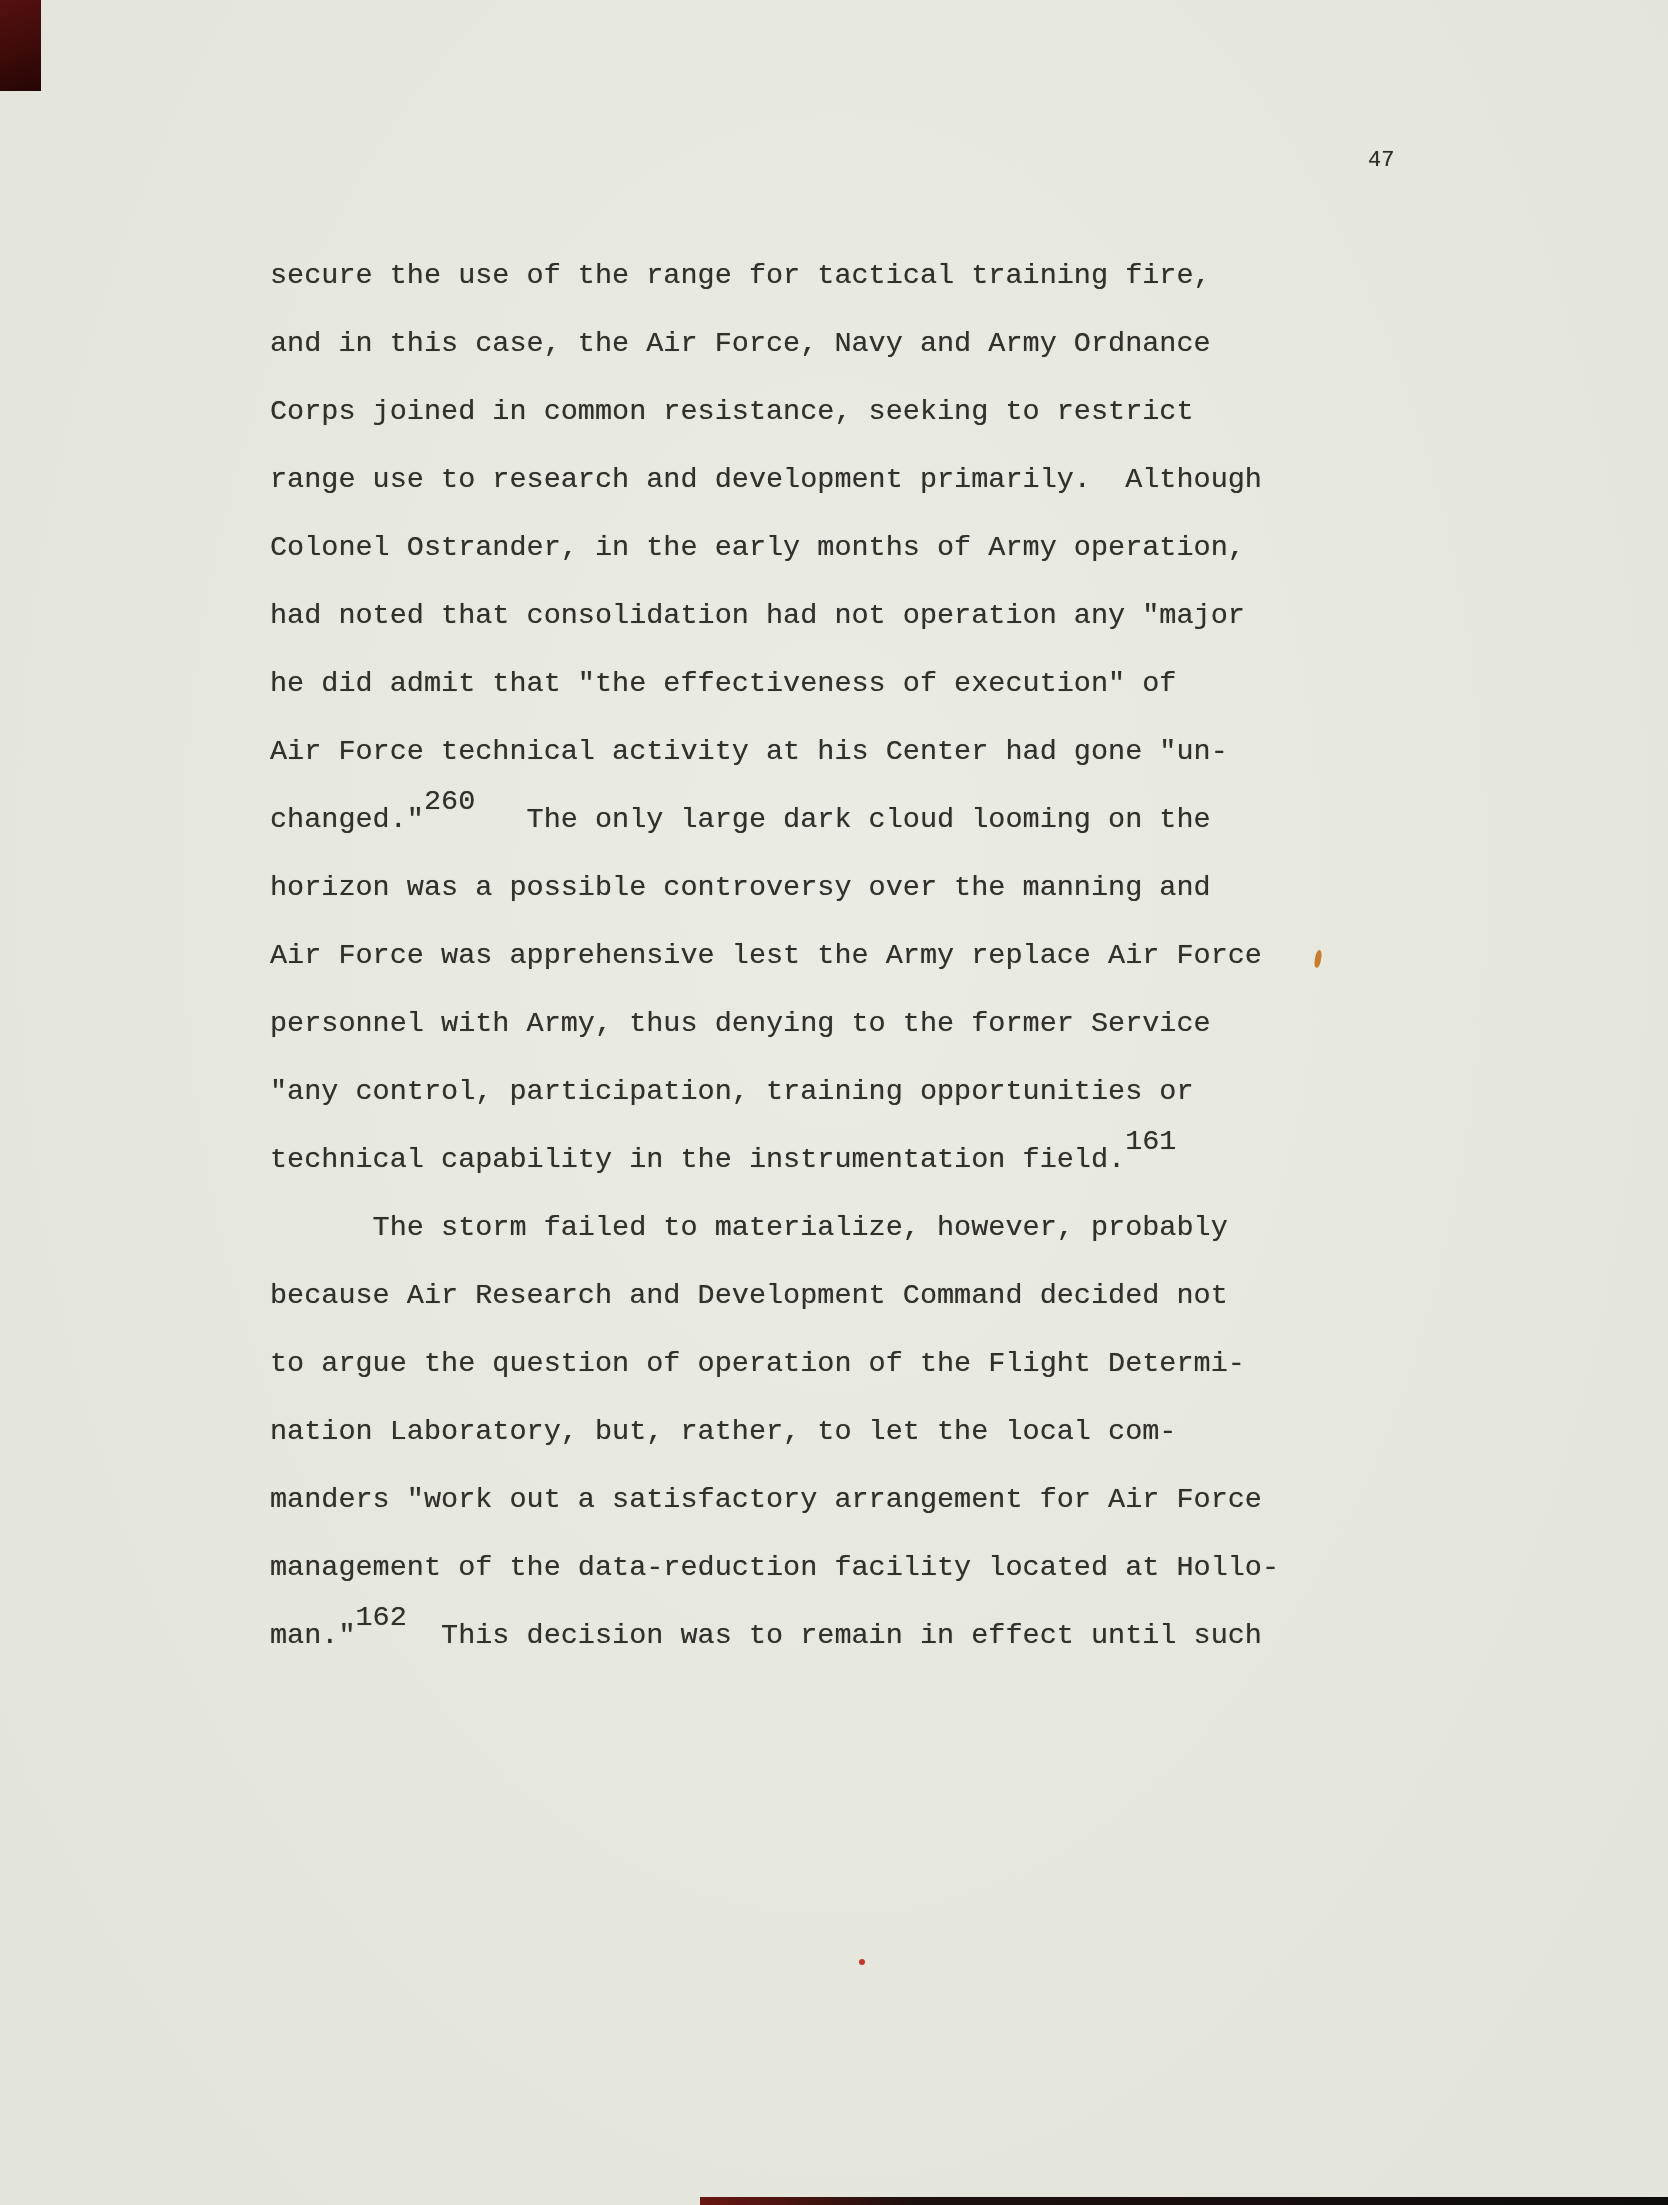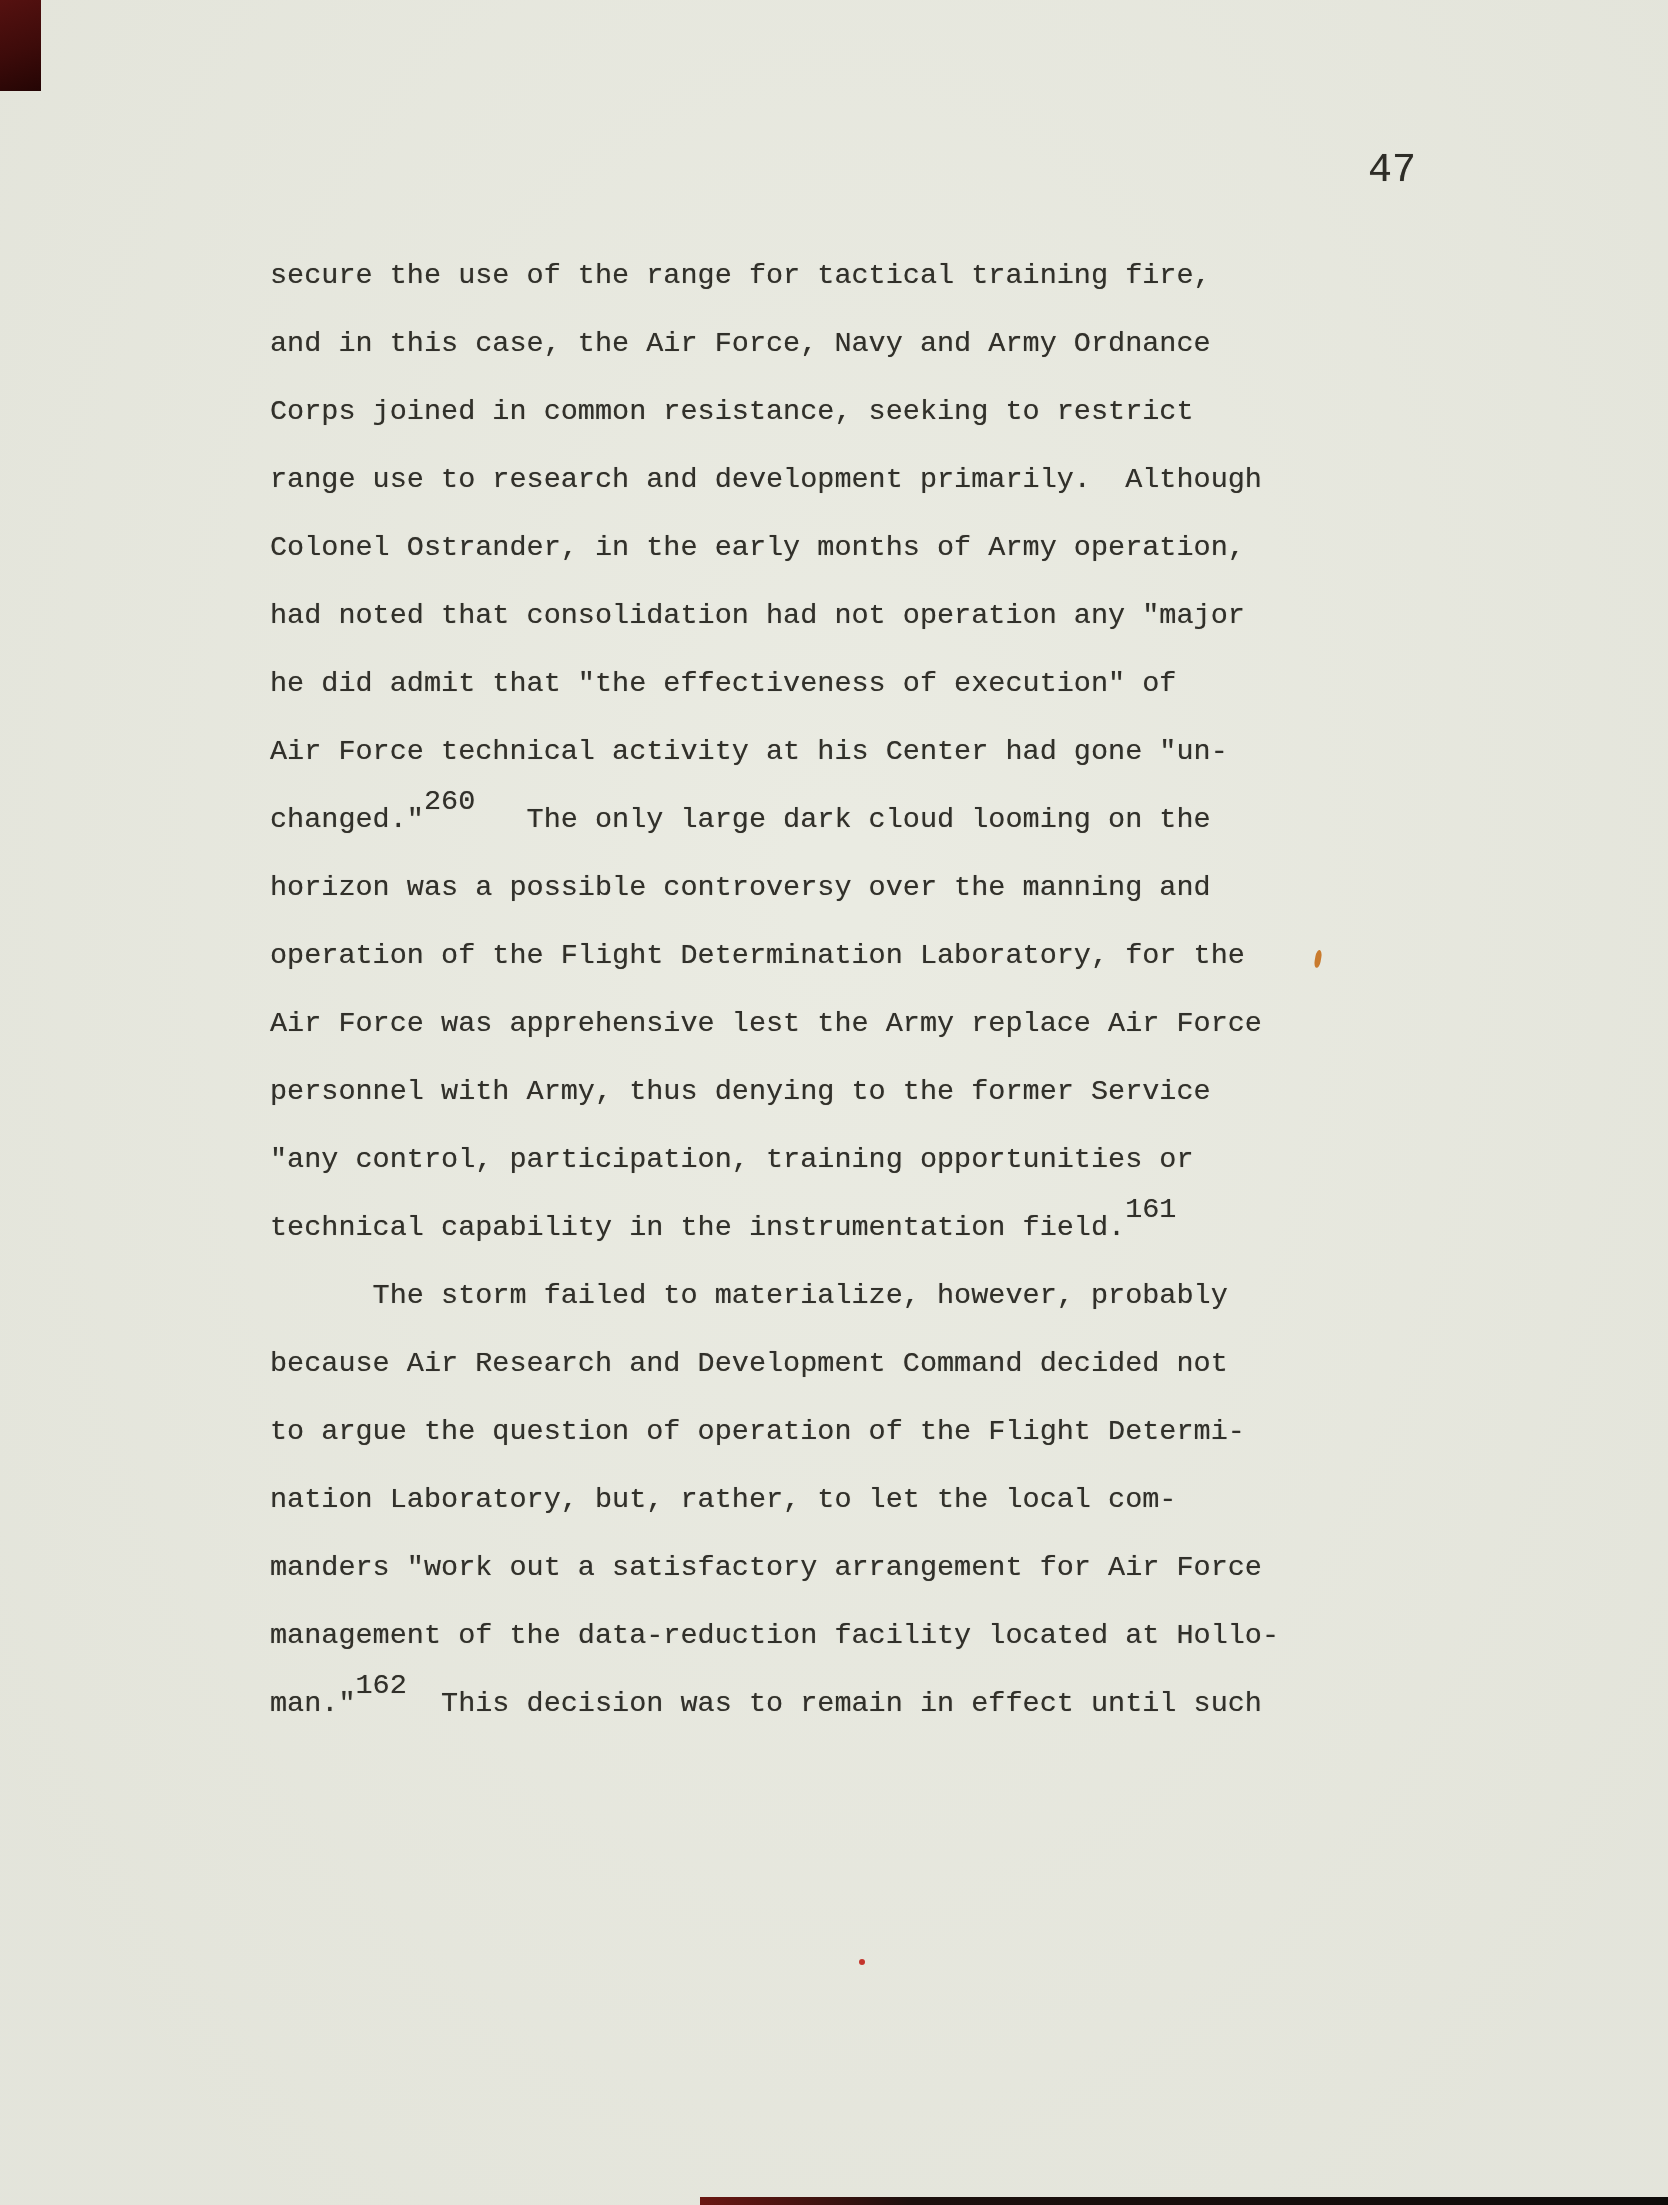--- a/index.html
+++ b/index.html
@@ -25,7 +25,7 @@
     position: absolute;
     left: 1368px;
     top: 148px;
-    font-size: 40px;
+    font-size: 22px;
     color: #2e2d27;
     text-shadow: 0 0 0.7px rgba(45,44,38,0.55);
   }

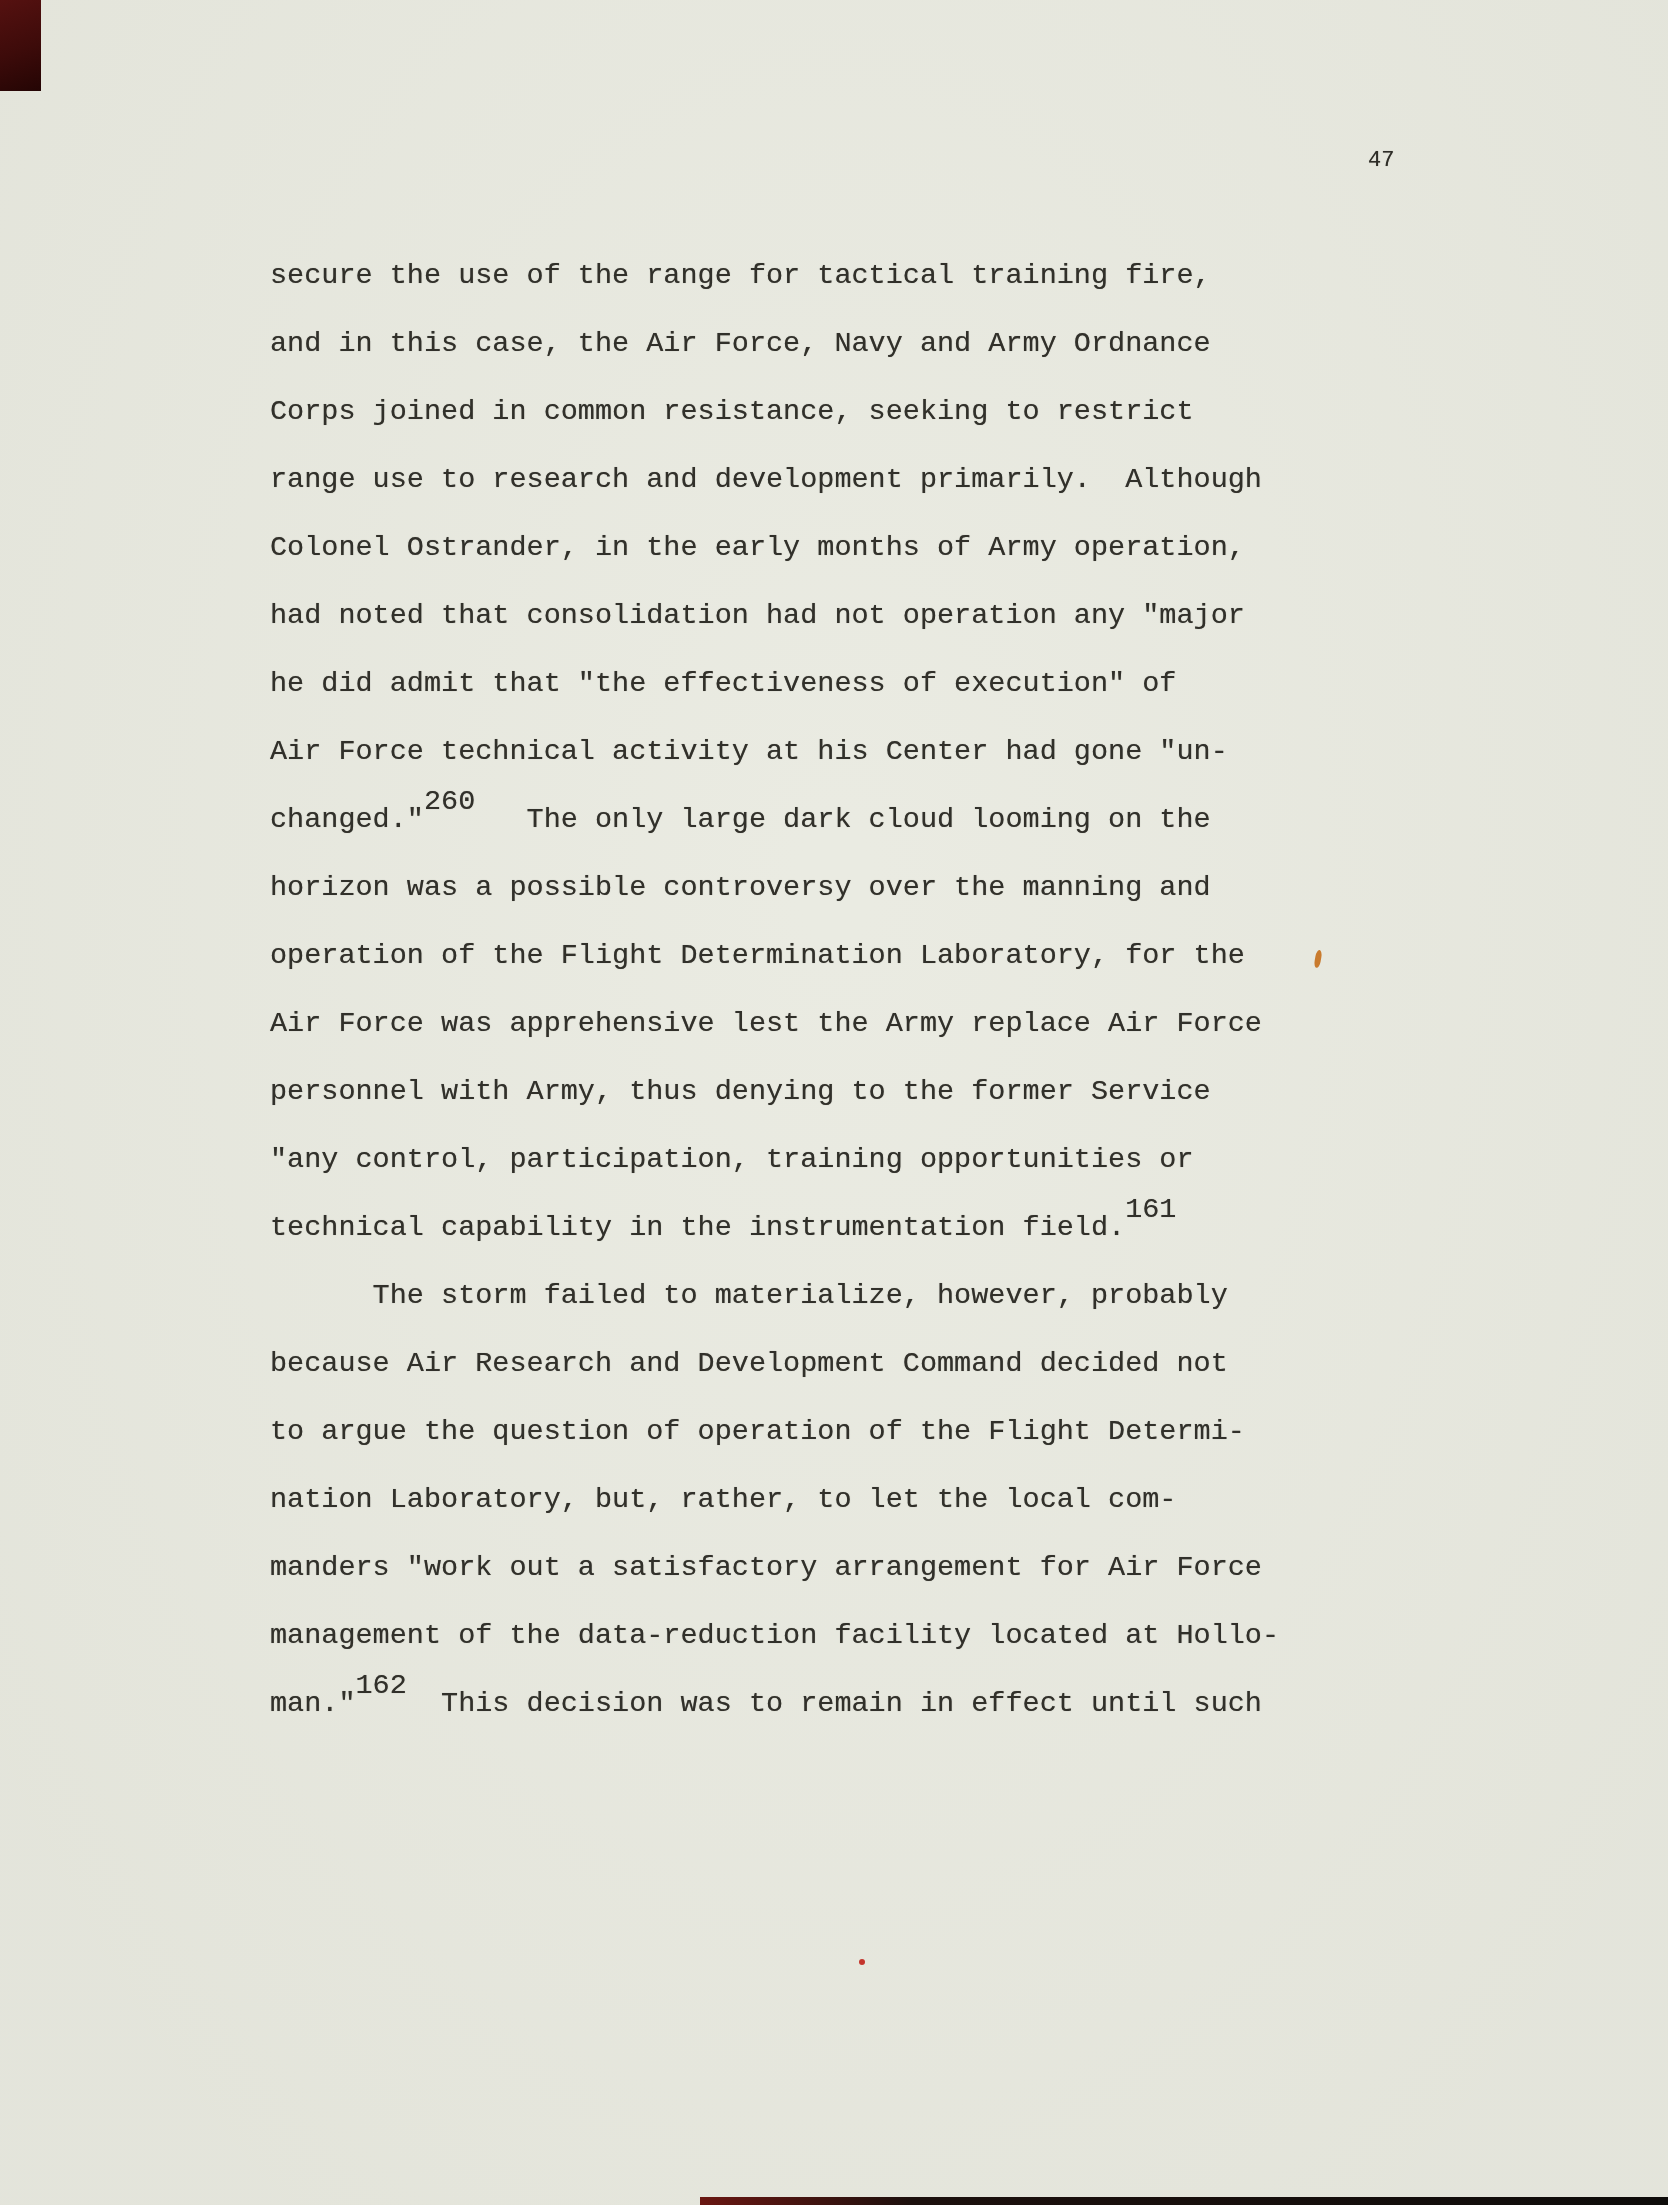--- a/index.html
+++ b/index.html
@@ -101,7 +101,6 @@
       <div class="line"><span>Air Force technical activity at his Center had gone "un-</span></div>
       <div class="line"><span>changed."</span><span class="footnote-ref">260</span><span>   The only large dark cloud looming on the</span></div>
       <div class="line"><span>horizon was a possible controversy over the manning and</span></div>
-      <div class="line"><span>operation of the Flight Determination Laboratory, for the</span></div>
       <div class="line"><span>Air Force was apprehensive lest the Army replace Air Force</span></div>
       <div class="line"><span>personnel with Army, thus denying to the former Service</span></div>
       <div class="line"><span>"any control, participation, training opportunities or</span></div>

